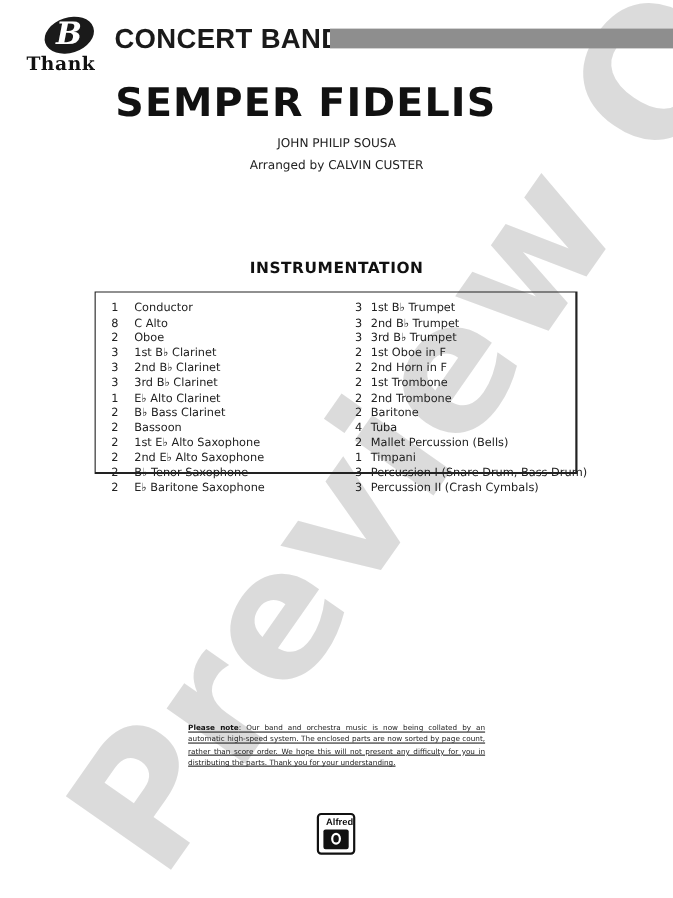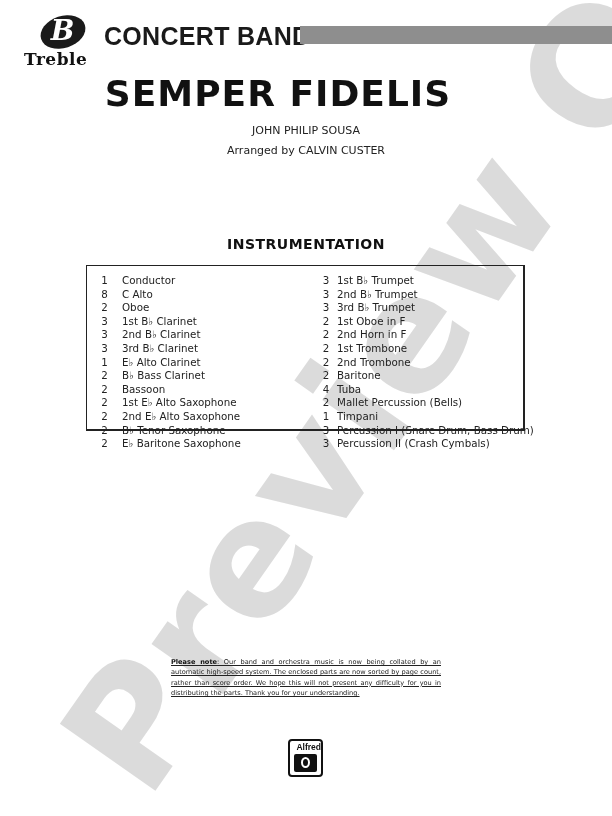--- a/index.html
+++ b/index.html
@@ -40,7 +40,7 @@
   <div class="logo-b">
       <span>B</span>
     </div>
-  <div class="logo-word">Treble</div>
+  <div class="logo-word">Thank</div>
 </div>
 <div class="series">CONCERT BAND</div>
 <div class="header-bar"></div>

